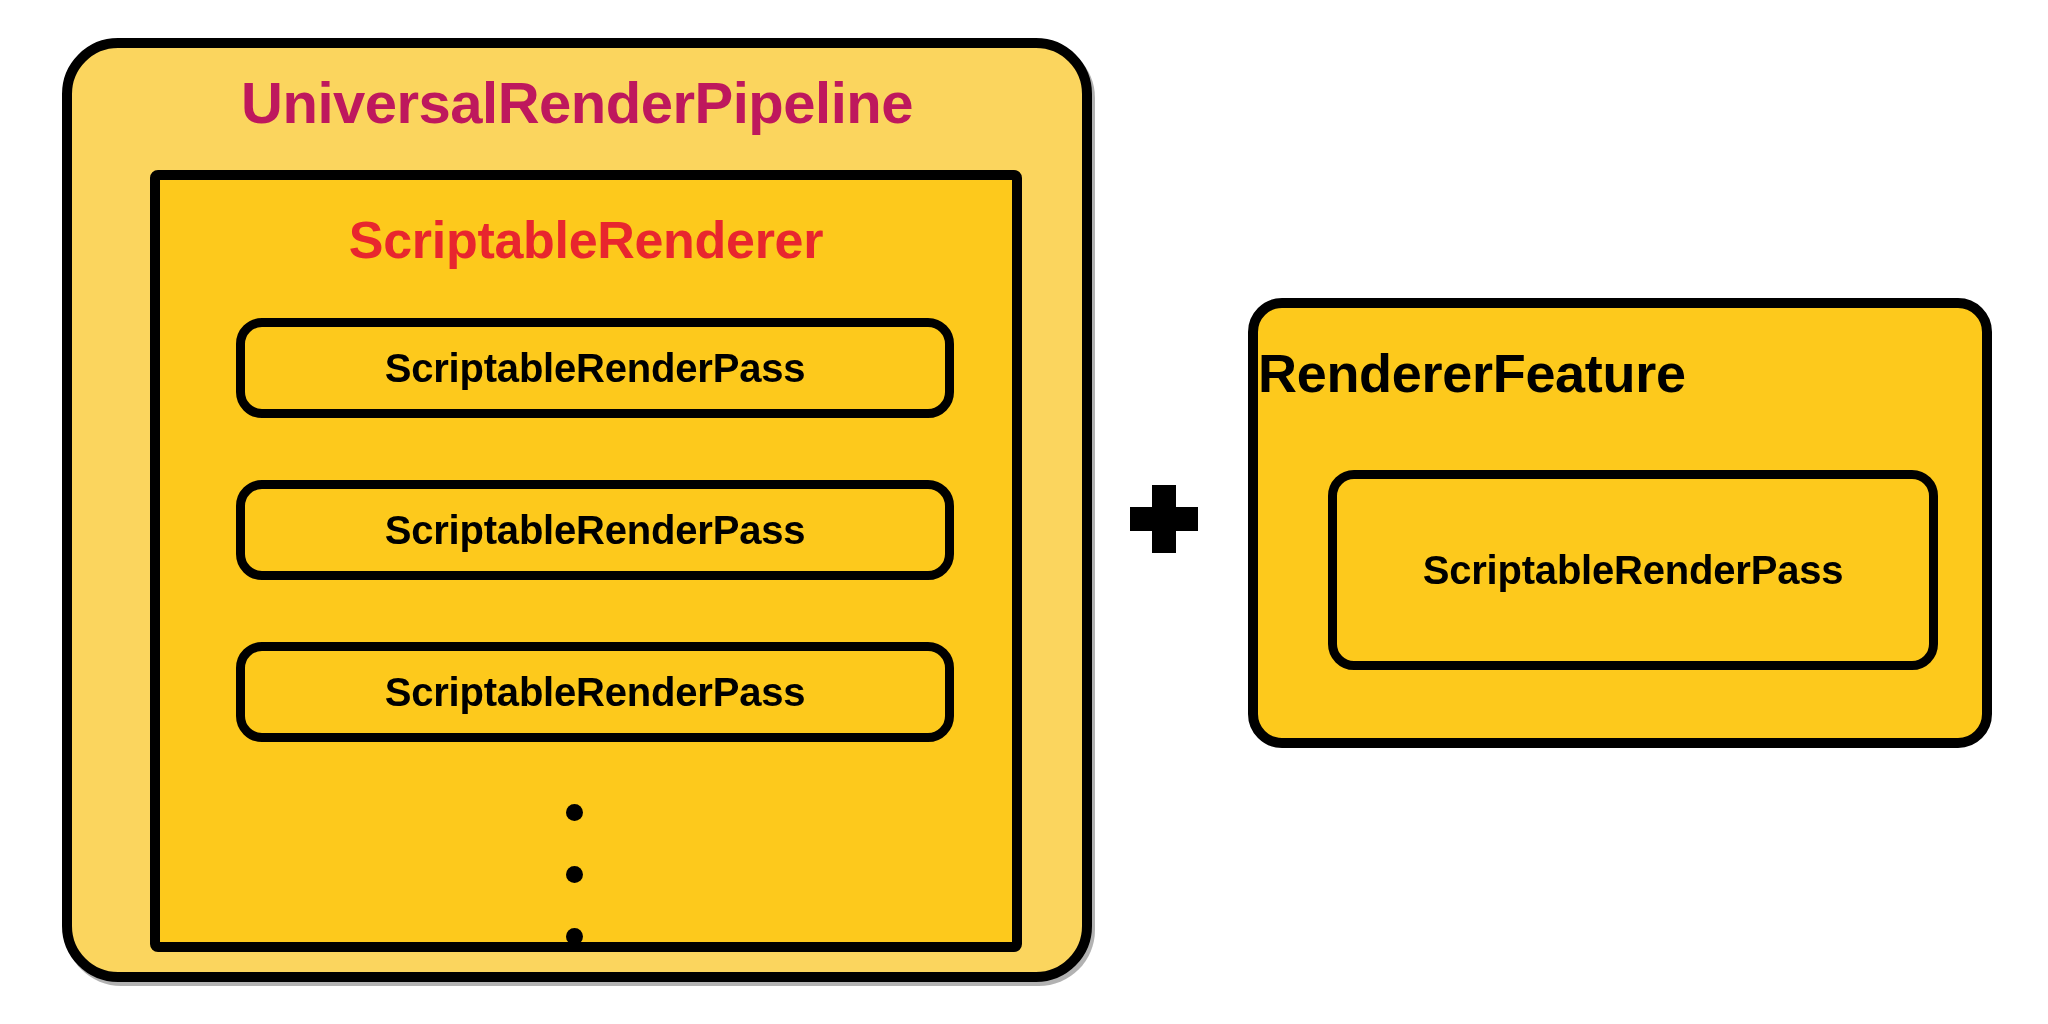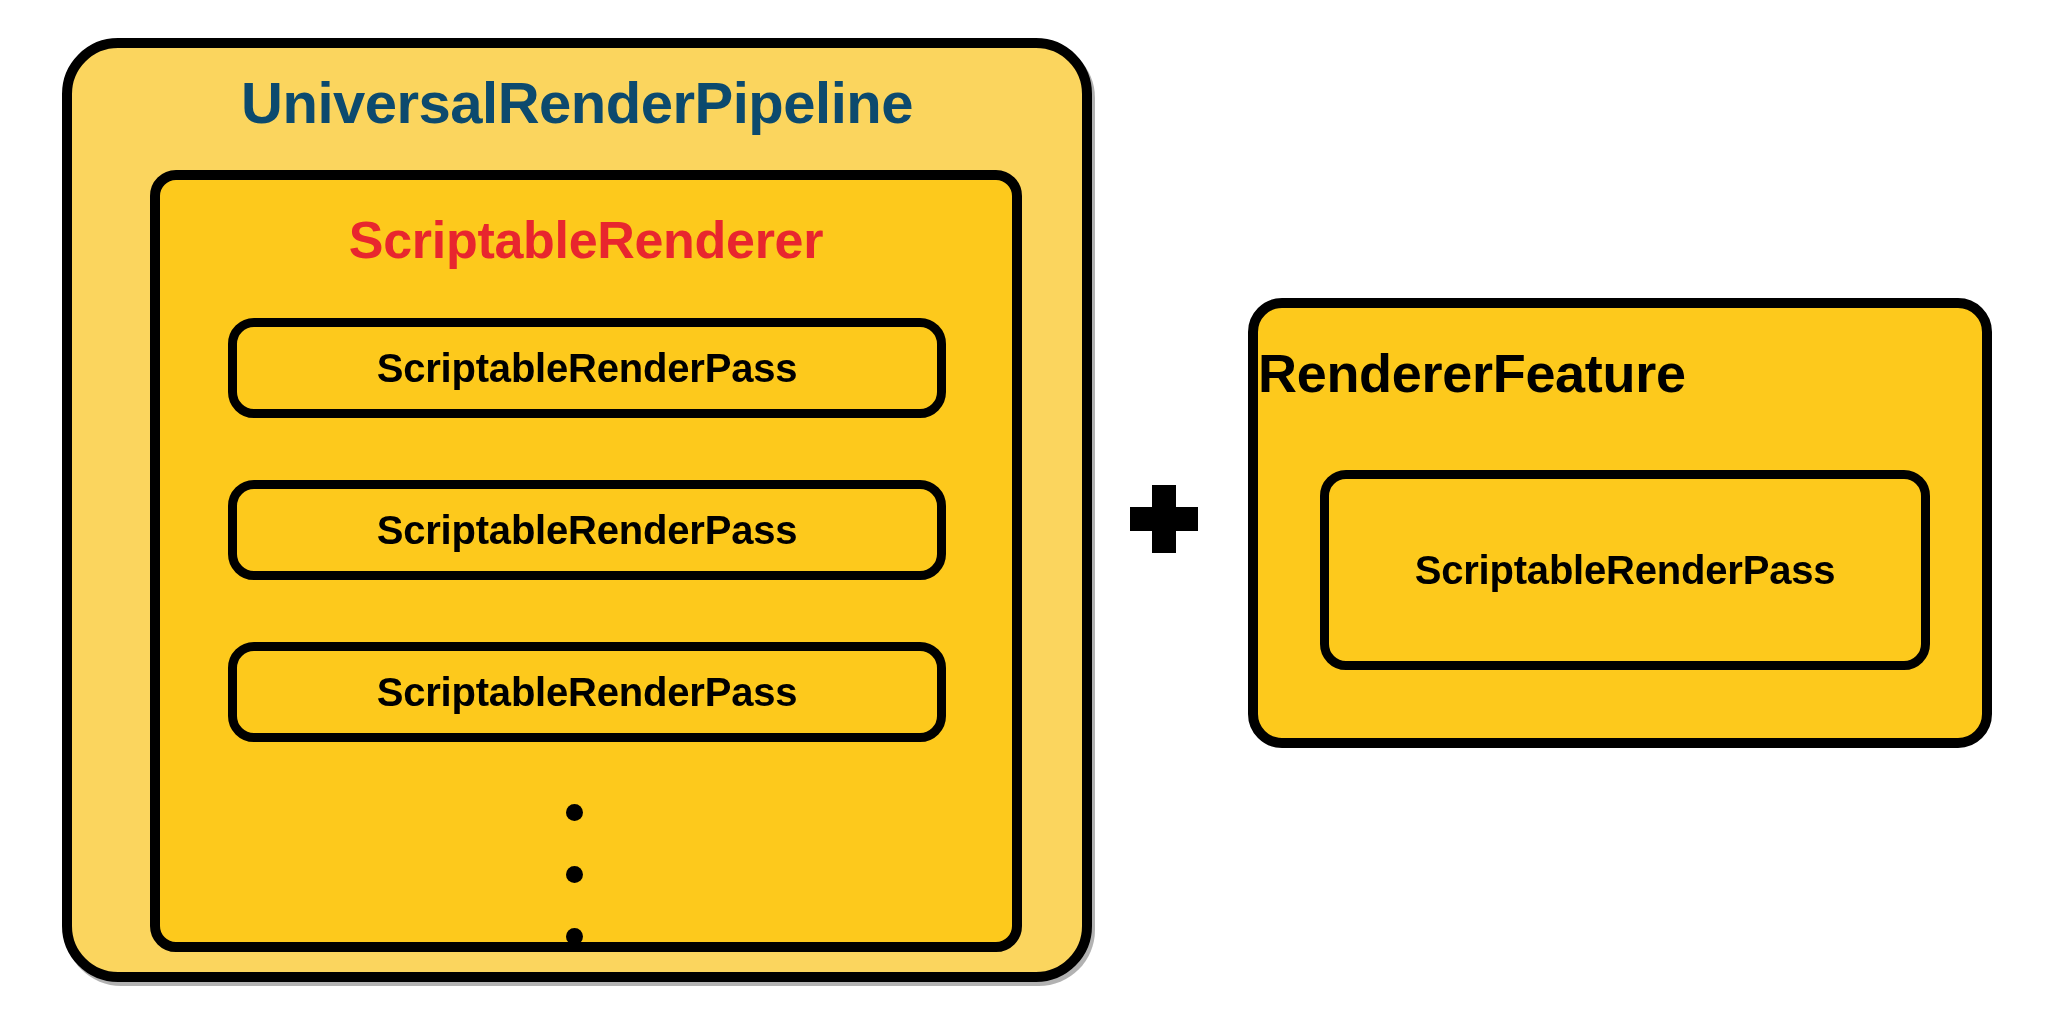--- a/index.html
+++ b/index.html
@@ -81,7 +81,7 @@
     text-align: center;
     font-size: 58px;
     font-weight: 700;
-    color: #0c4a6e;
+    color: #be185d;
     letter-spacing: -0.5px;
     line-height: 1;
   }

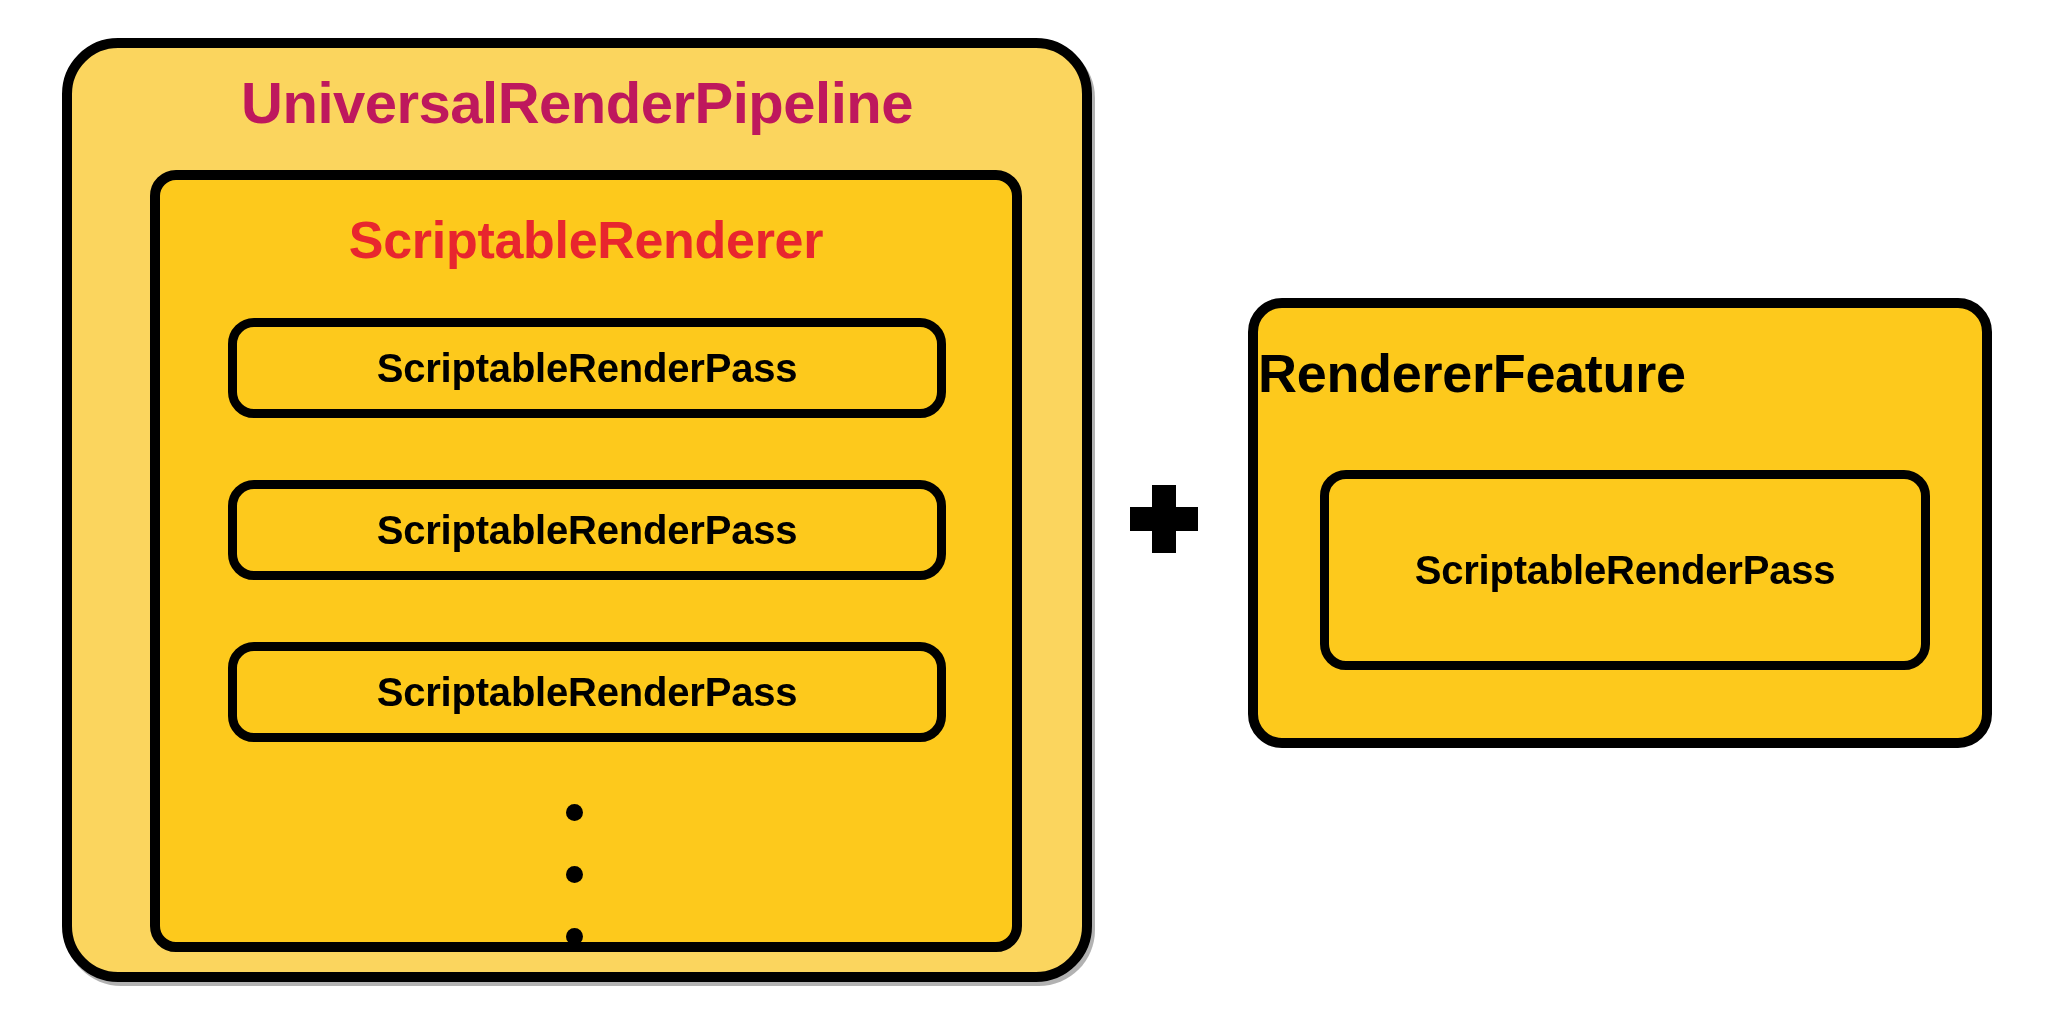--- a/index.html
+++ b/index.html
@@ -46,7 +46,7 @@
     top: 162px;
     width: 872px;
     height: 782px;
-    border-radius: 26px;
+    border-radius: 8px;
     background: #FDC91C;
   }
 

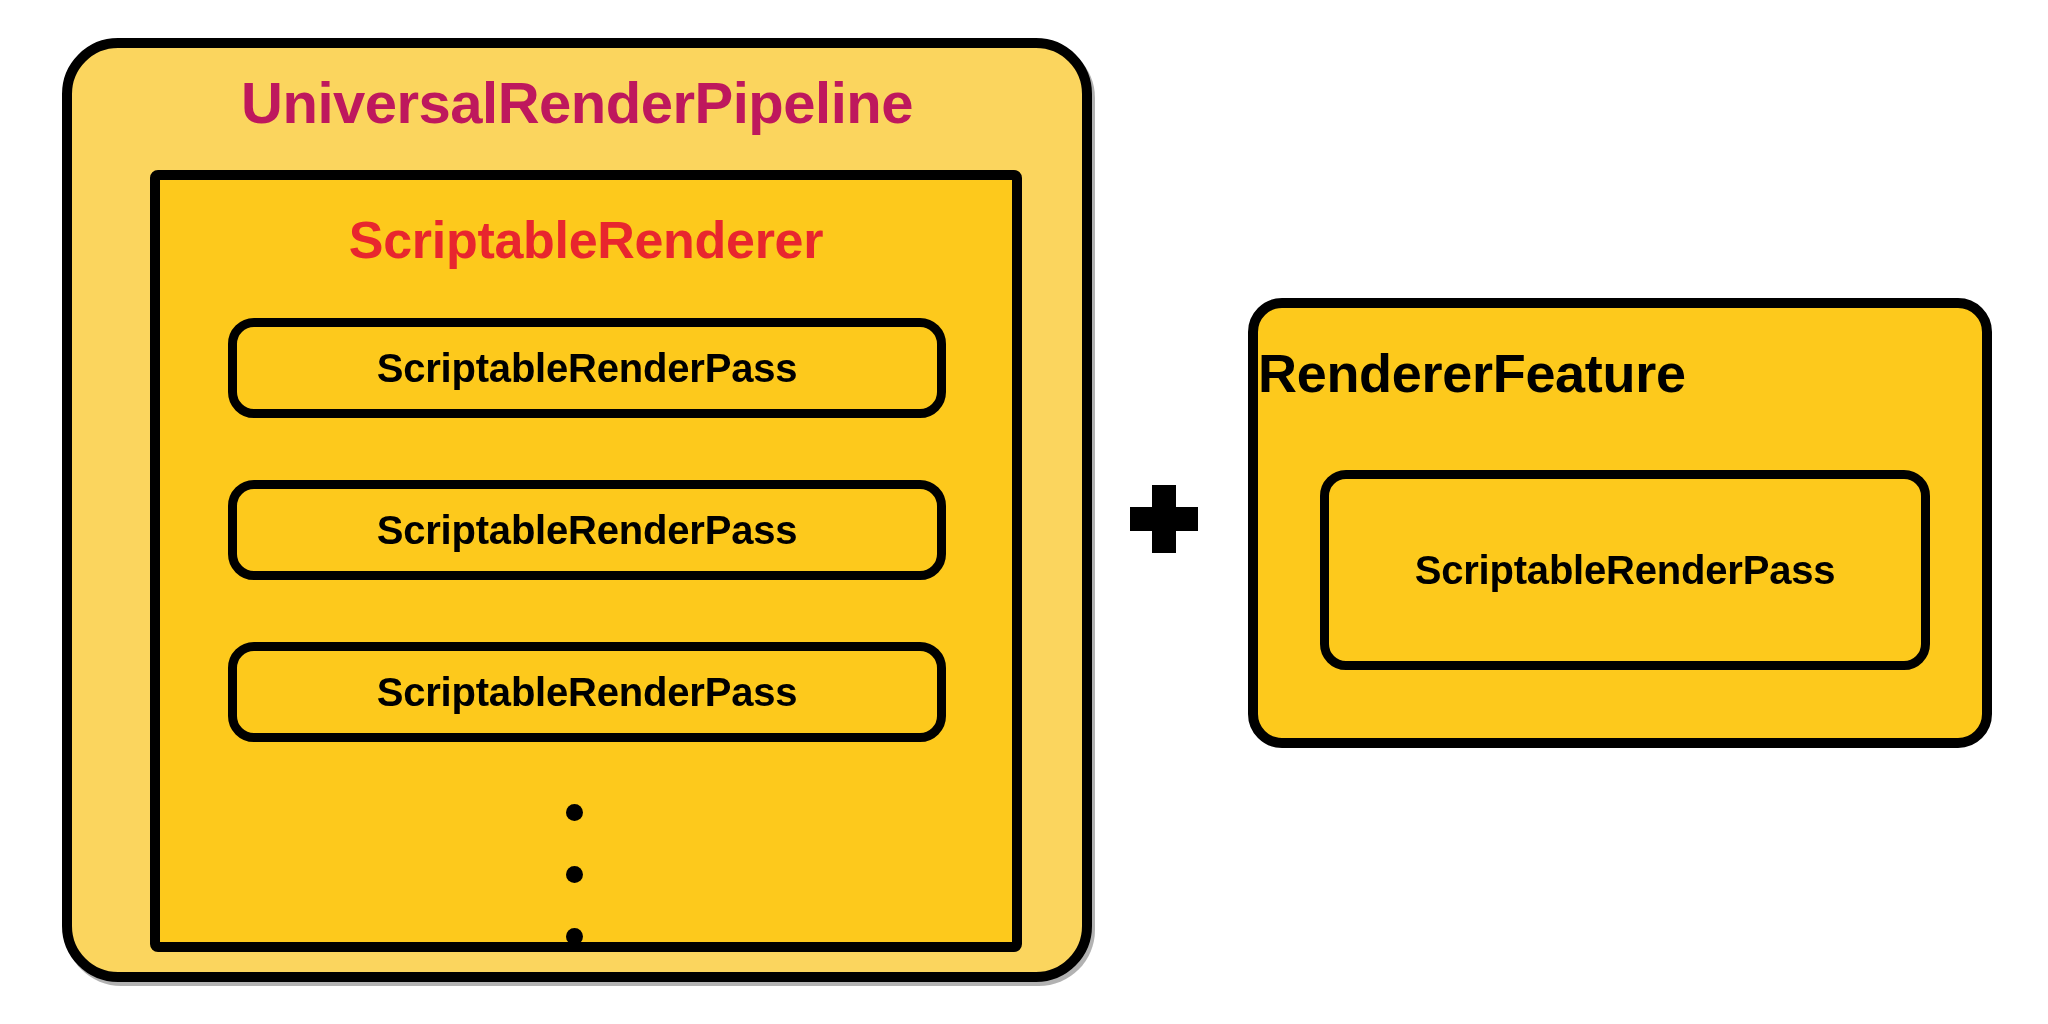--- a/index.html
+++ b/index.html
@@ -70,6 +70,7 @@
     display: flex;
     align-items: center;
     justify-content: center;
+    margin-left: 8px;
   }
 
   

